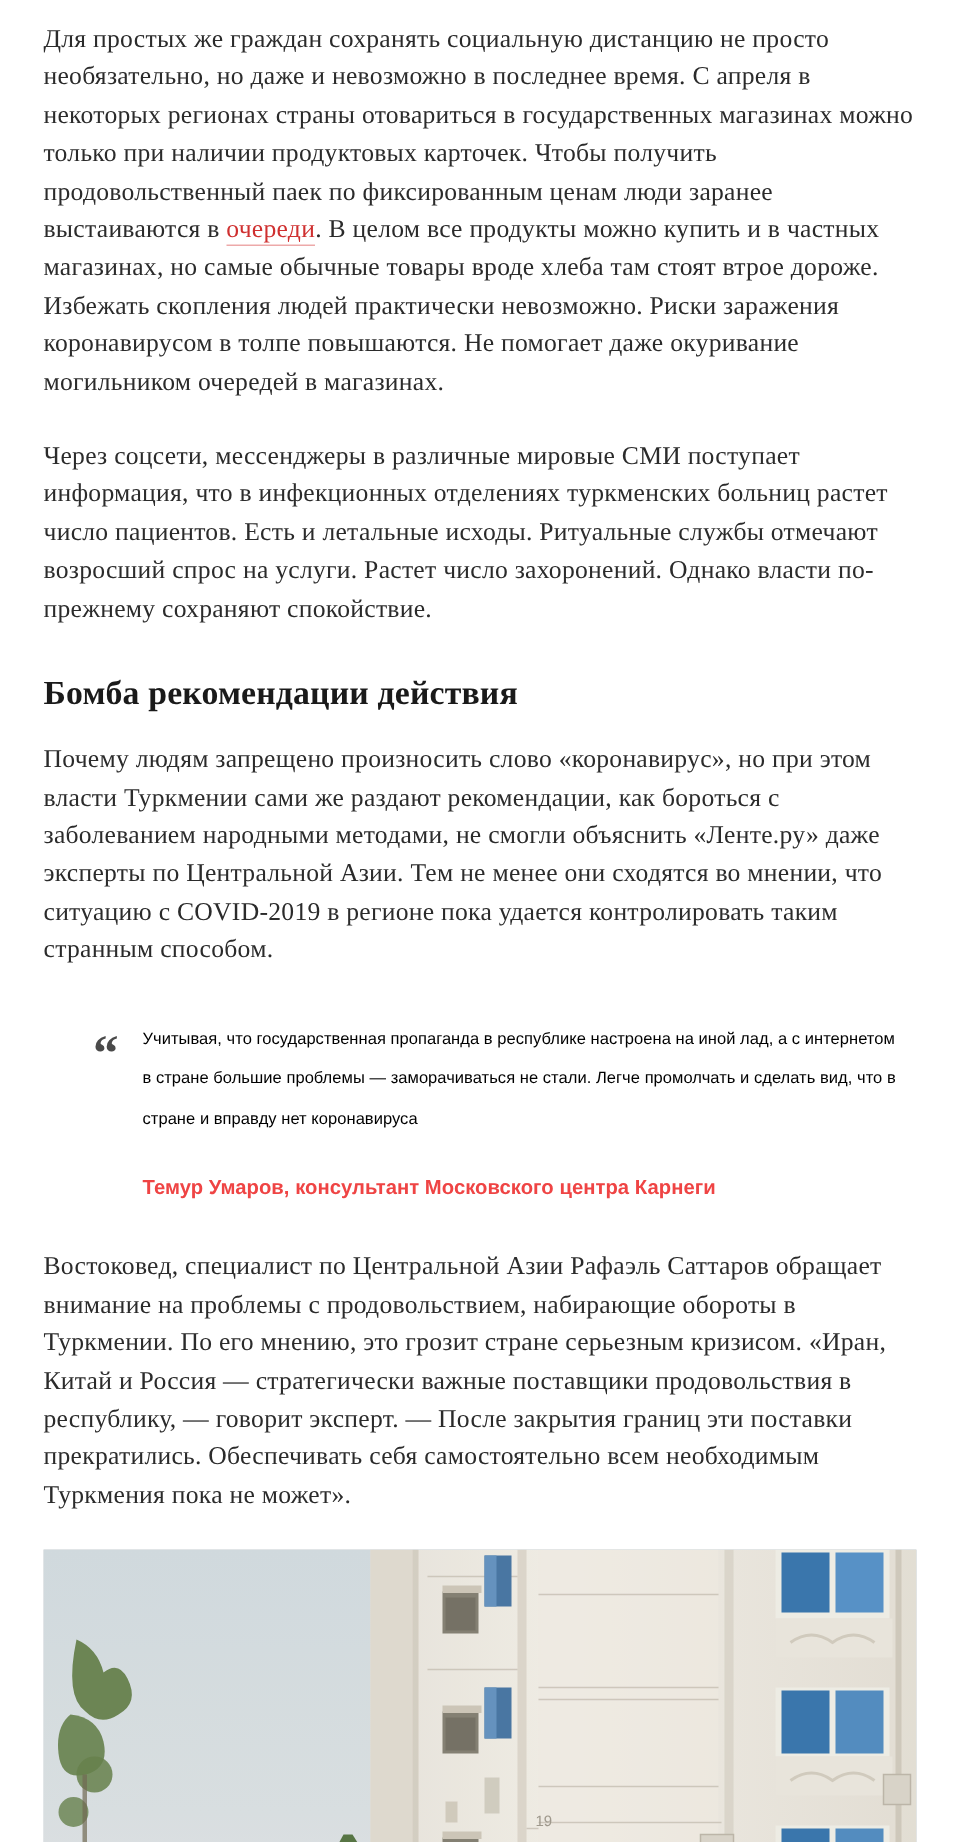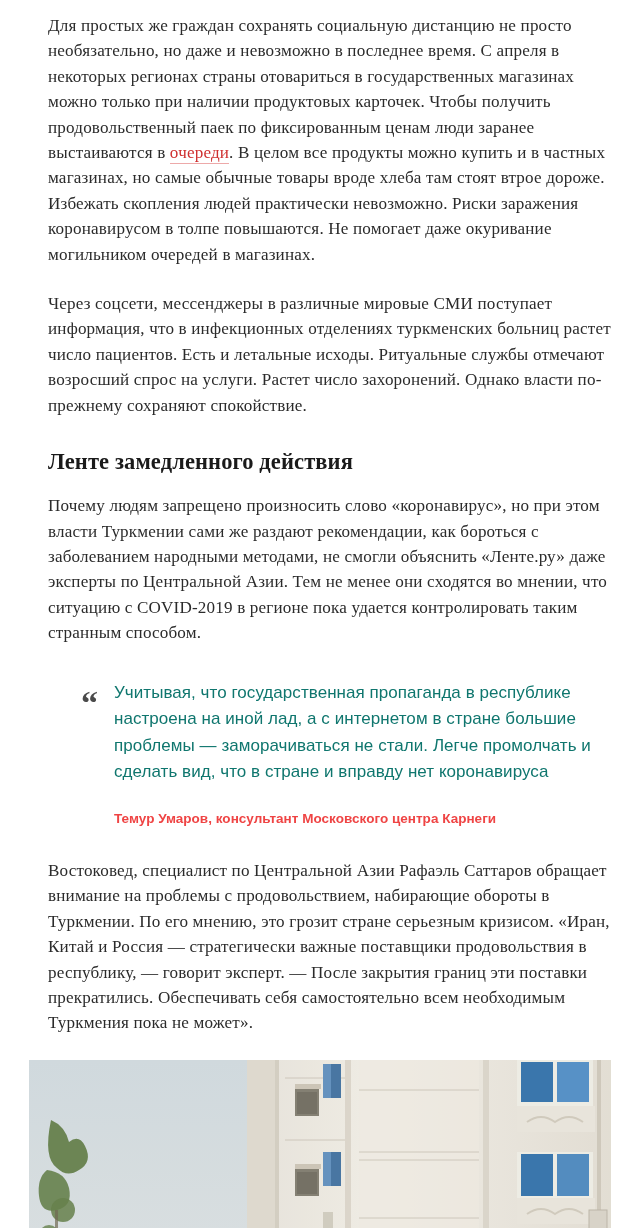--- a/index.html
+++ b/index.html
@@ -27,7 +27,6 @@
 
   .article {
     padding: 0 29px;
-    margin-left: 19px;
   }
 
   p.body-text {

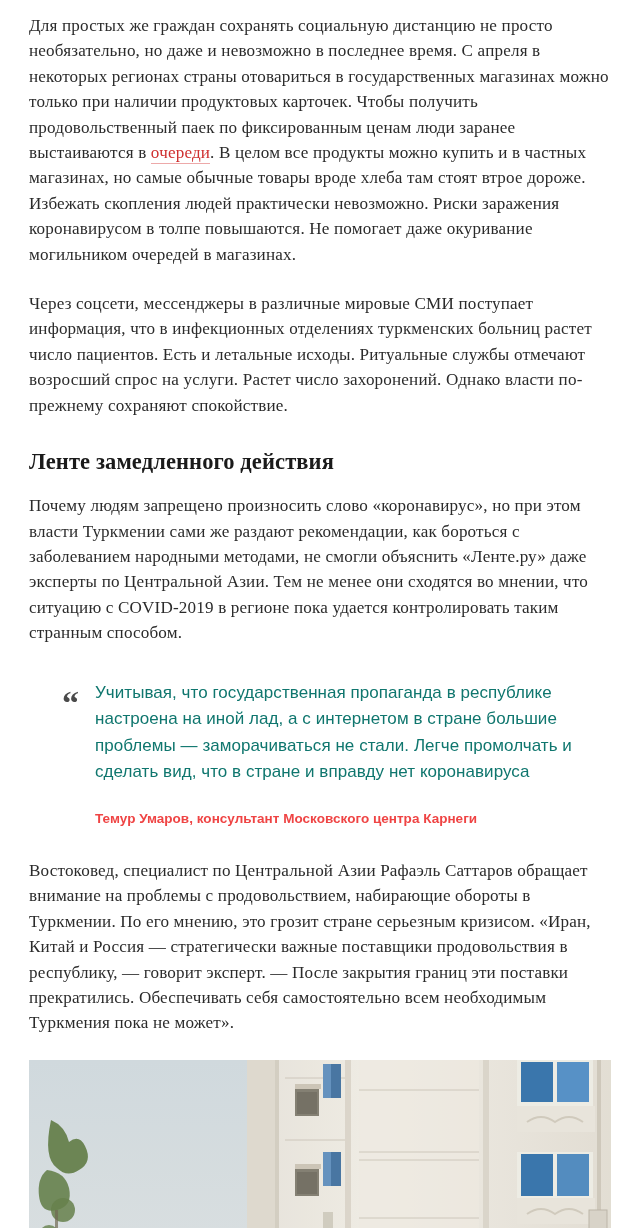--- a/index.html
+++ b/index.html
@@ -127,7 +127,7 @@
 
     <p class="body-text">Через соцсети, мессенджеры в различные мировые СМИ поступает информация, что в инфекционных отделениях туркменских больниц растет число пациентов. Есть и летальные исходы. Ритуальные службы отмечают возросший спрос на услуги. Растет число захоронений. Однако власти по-прежнему сохраняют спокойствие.</p>
 
-    <h2 class="section-heading">Ленте замедленного действия</h2>
+    <h2 class="section-heading">Бомба рекомендации действия</h2>
 
     <p class="body-text">Почему людям запрещено произносить слово «коронавирус», но при этом власти Туркмении сами же раздают рекомендации, как бороться с заболеванием народными методами, не смогли объяснить «Ленте.ру» даже эксперты по Центральной Азии. Тем не менее они сходятся во мнении, что ситуацию с COVID-2019 в регионе пока удается контролировать таким странным способом.</p>
 

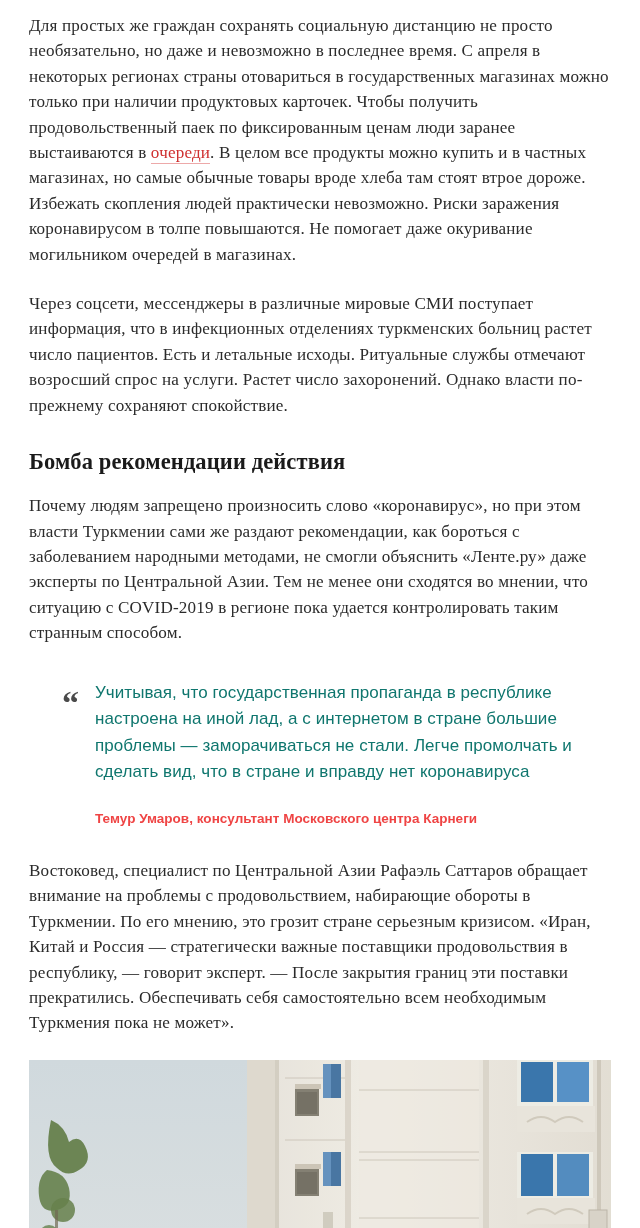--- a/index.html
+++ b/index.html
@@ -83,9 +83,9 @@
 
   .quote-text {
     font-family: "Liberation Sans", "DejaVu Sans", sans-serif;
-    font-size: 17px;
+    font-size: 11px;
     line-height: 26.6px;
-    color: #0f766e;
+    color: #000000;
     margin: 0;
     letter-spacing: 0.003em;
   }

